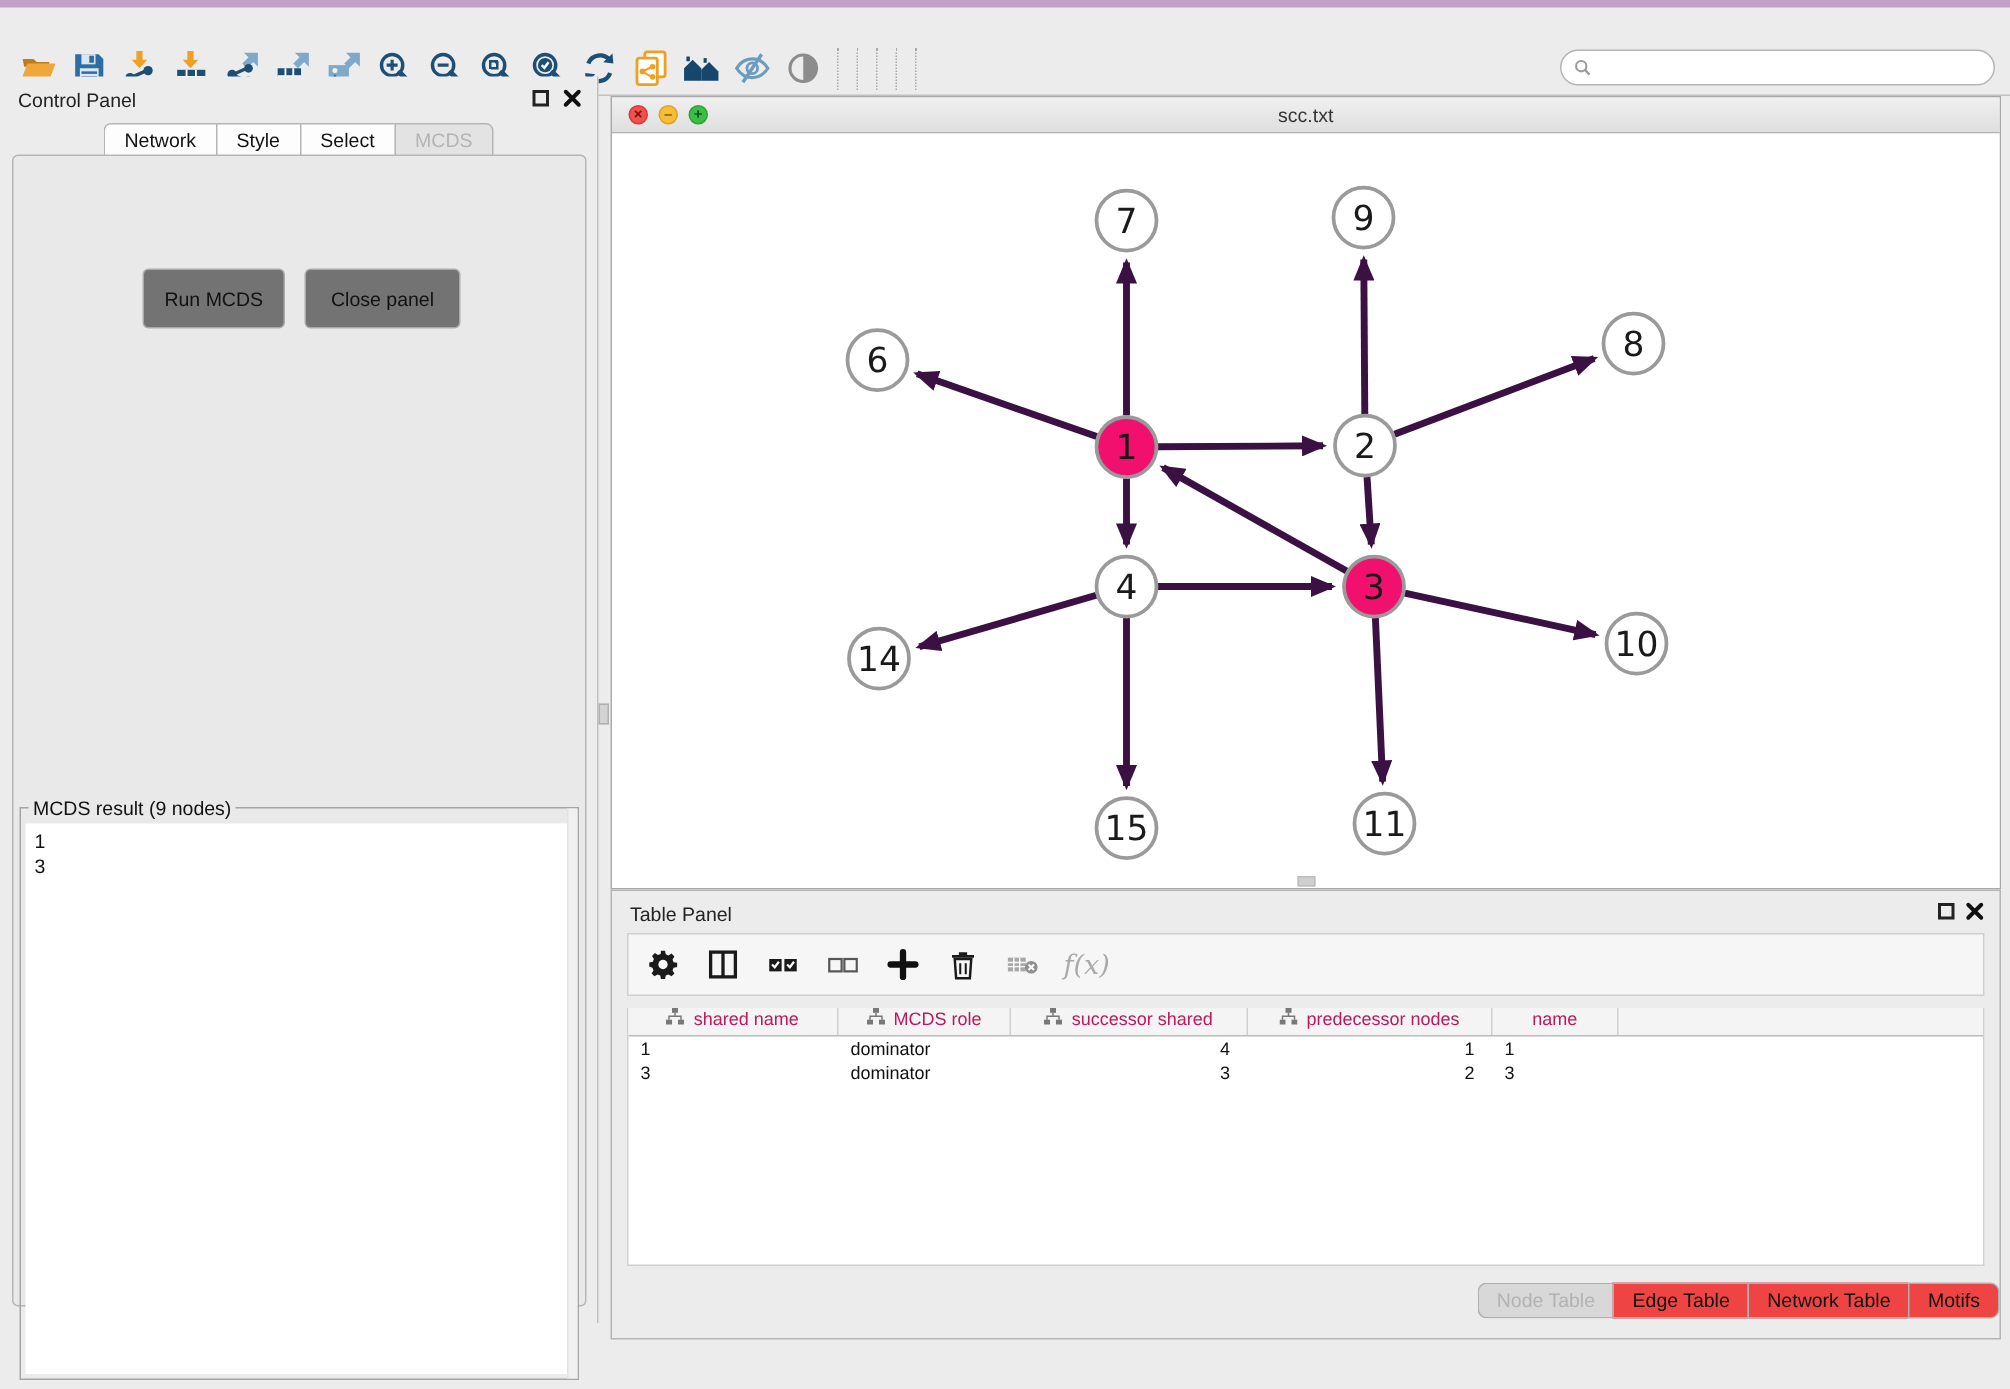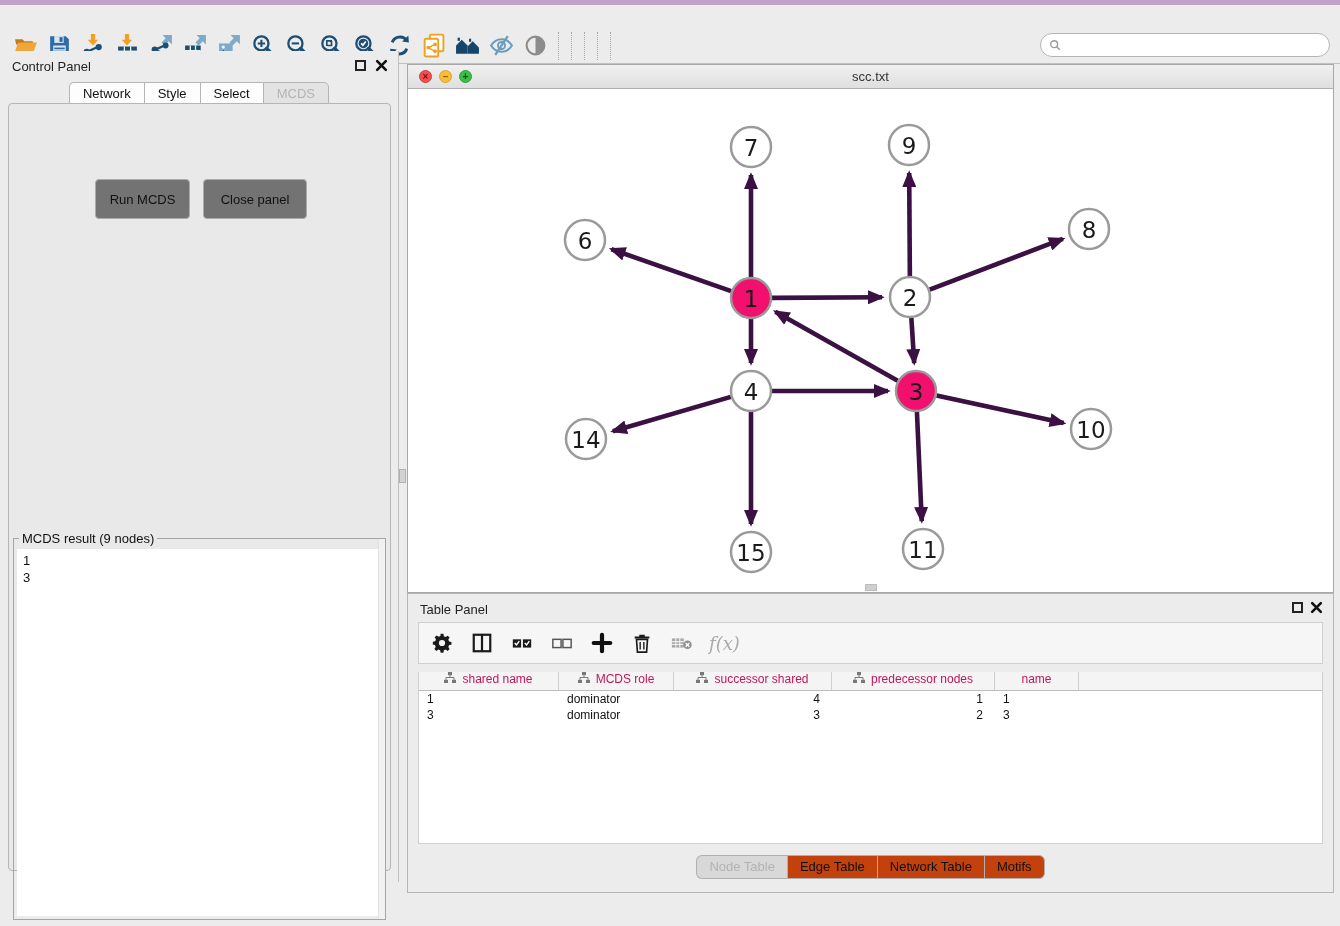--- a/index.html
+++ b/index.html
@@ -72,7 +72,7 @@
   .tbl-row { display:flex; height:16px; }
   .td { font-size:12px; color:#111; padding:1px 8px 0; overflow:hidden; white-space:nowrap; }
   .td.r { text-align:right; padding-right:12px; }
-  .tp-tabs { position:absolute; left:0; bottom:13px; width:100%; display:flex; justify-content:center; }
+  .tp-tabs { position:absolute; left:0; bottom:13px; width:100%; display:flex; justify-content:flex-end; }
   .tp-tab { font-size:13px; padding:3px 12px 4px; background:#c2410c; border:1px solid #b0b0b0; border-right:none; color:#111; }
   .tp-tab:first-child { border-top-left-radius:6px; border-bottom-left-radius:6px; }
   .tp-tab:last-child { border-right:1px solid #b0b0b0; border-top-right-radius:6px; border-bottom-right-radius:6px; }

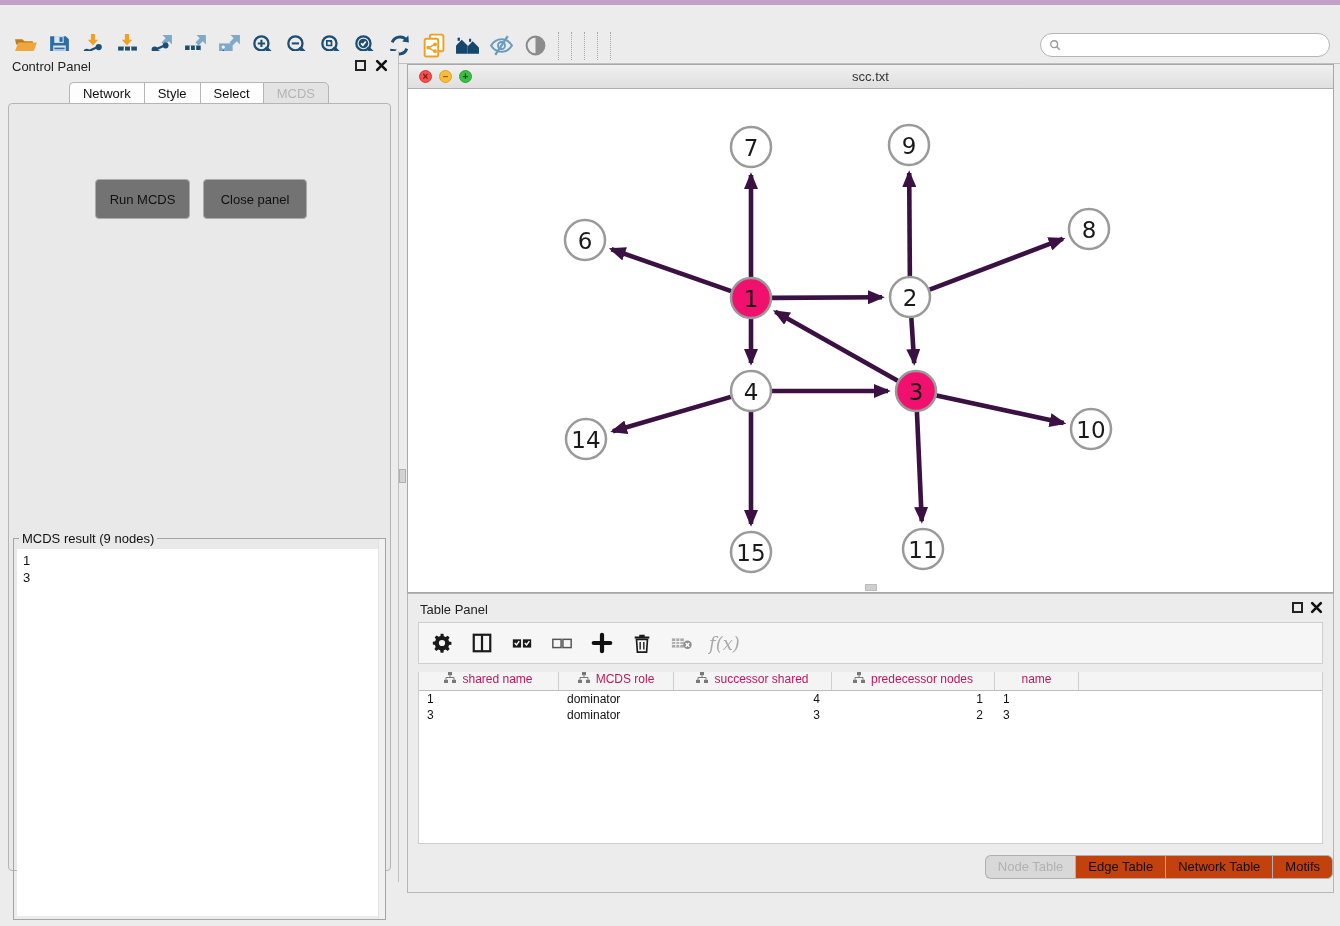--- a/index.html
+++ b/index.html
@@ -73,7 +73,7 @@
   .td { font-size:12px; color:#111; padding:1px 8px 0; overflow:hidden; white-space:nowrap; }
   .td.r { text-align:right; padding-right:12px; }
   .tp-tabs { position:absolute; left:0; bottom:13px; width:100%; display:flex; justify-content:flex-end; }
-  .tp-tab { font-size:13px; padding:3px 12px 4px; background:#c2410c; border:1px solid #b0b0b0; border-right:none; color:#111; }
+  .tp-tab { font-size:13px; padding:3px 12px 4px; background:#ef4444; border:1px solid #b0b0b0; border-right:none; color:#111; }
   .tp-tab:first-child { border-top-left-radius:6px; border-bottom-left-radius:6px; }
   .tp-tab:last-child { border-right:1px solid #b0b0b0; border-top-right-radius:6px; border-bottom-right-radius:6px; }
   .tp-tab.disabled { background:#d8d8d8; color:#b2b2b2; }

